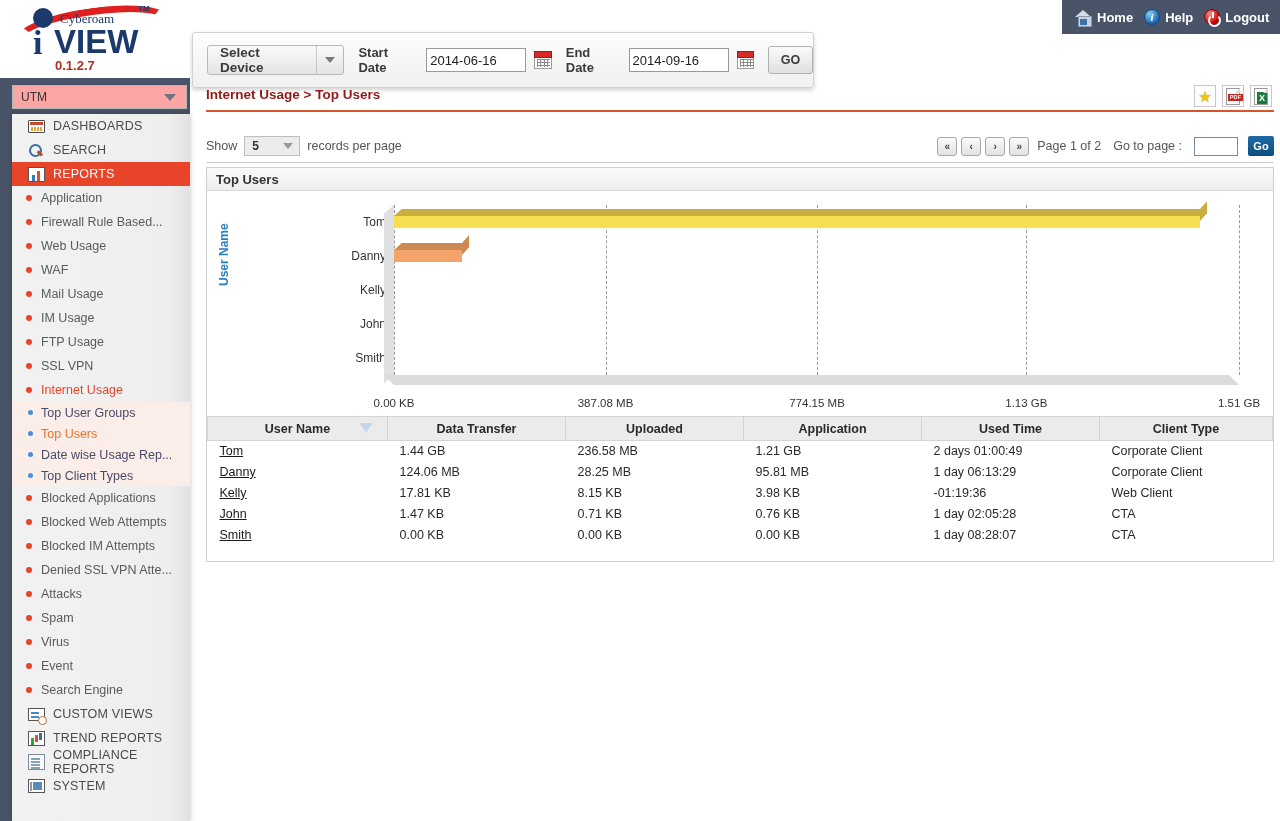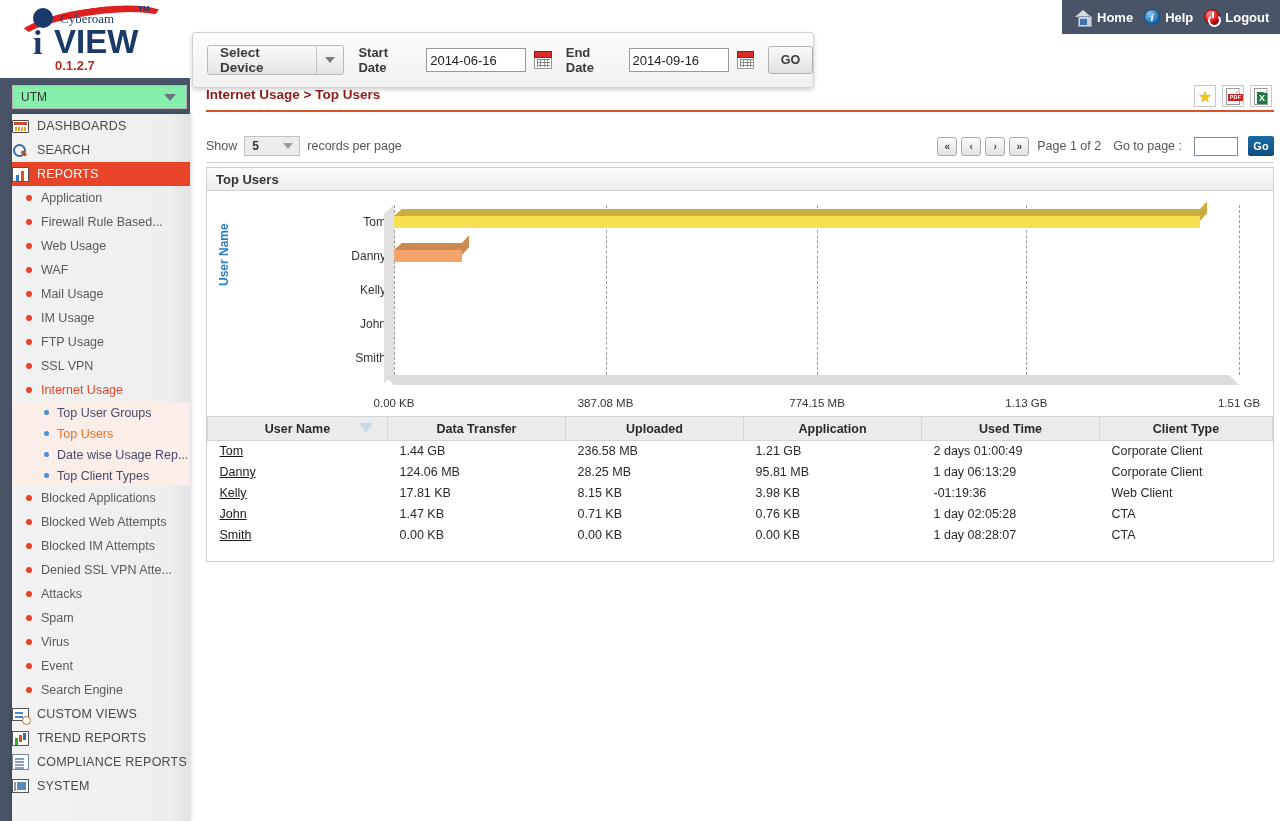--- a/index.html
+++ b/index.html
@@ -121,7 +121,7 @@
   }
   .device-select-wrap {
     position: absolute; left: 12px; top: 85px; width: 175px; height: 24px;
-    background: #86efac;
+    background: #fca5a5;
     border: 1px solid #b5b5b5;
     display: flex; align-items: center;
     cursor: pointer;

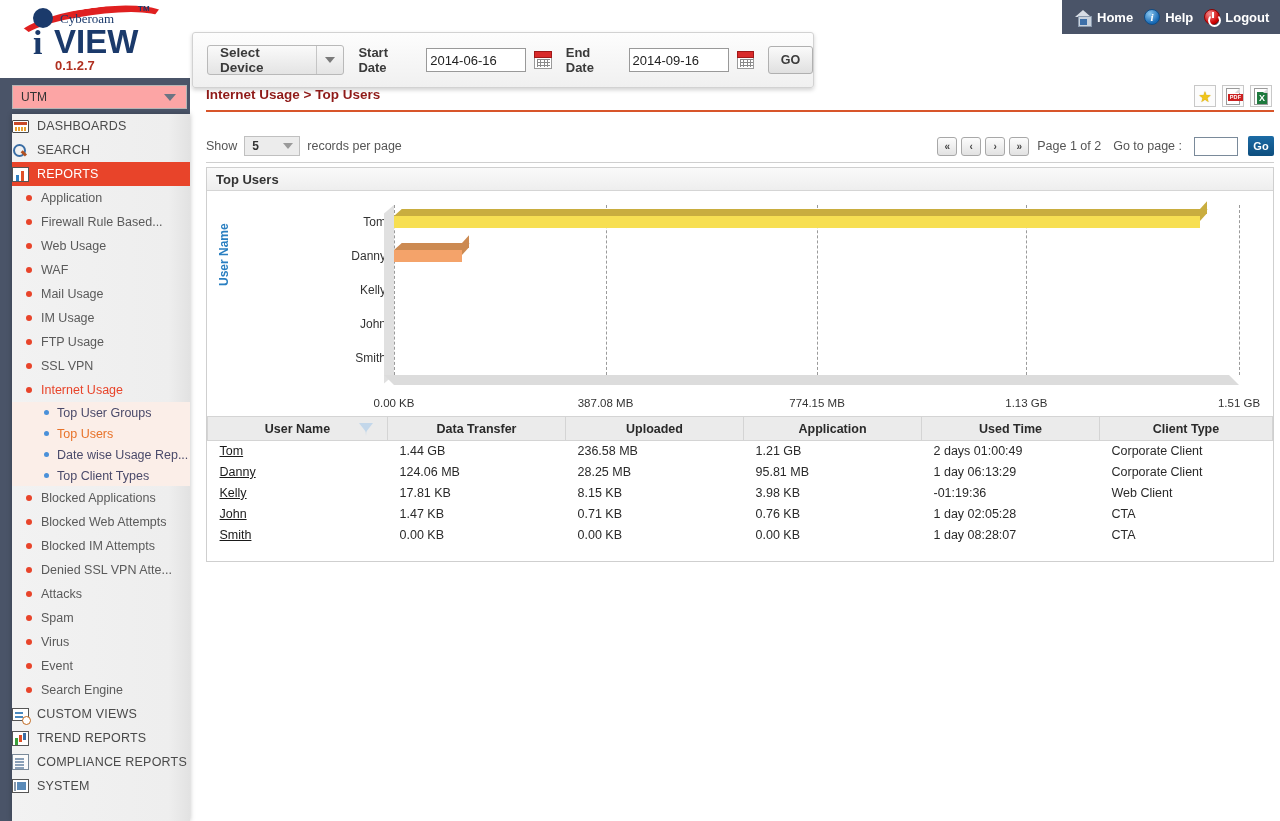--- a/index.html
+++ b/index.html
@@ -143,7 +143,7 @@
   }
   .nav-main {
     height: 24px; display: flex; align-items: center;
-    padding-left: 0; gap: 8px;
+    padding-left: 16px; gap: 8px;
     font-size: 12.5px; color: #4a4a4a;
     cursor: pointer;
     letter-spacing: 0.2px;

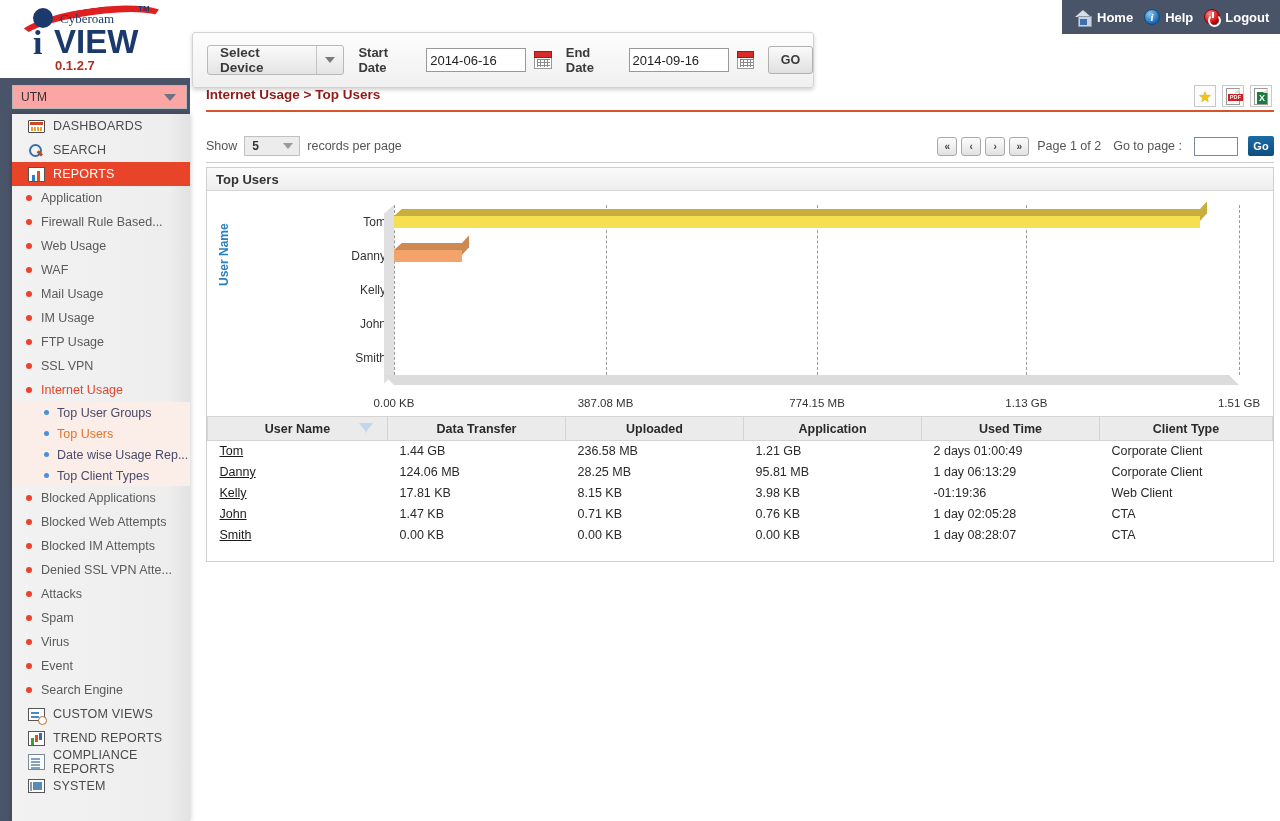--- a/index.html
+++ b/index.html
@@ -237,7 +237,7 @@
   .subsub-group { background: #fbeee8; }
   .nav-subsub {
     height: 21px; display: flex; align-items: center;
-    padding-left: 32px; gap: 8px;
+    padding-left: 16px; gap: 8px;
     font-size: 12.5px; color: #4a4a6a; cursor: pointer;
   }
   .nav-subsub.active { color: #e8732a; }

